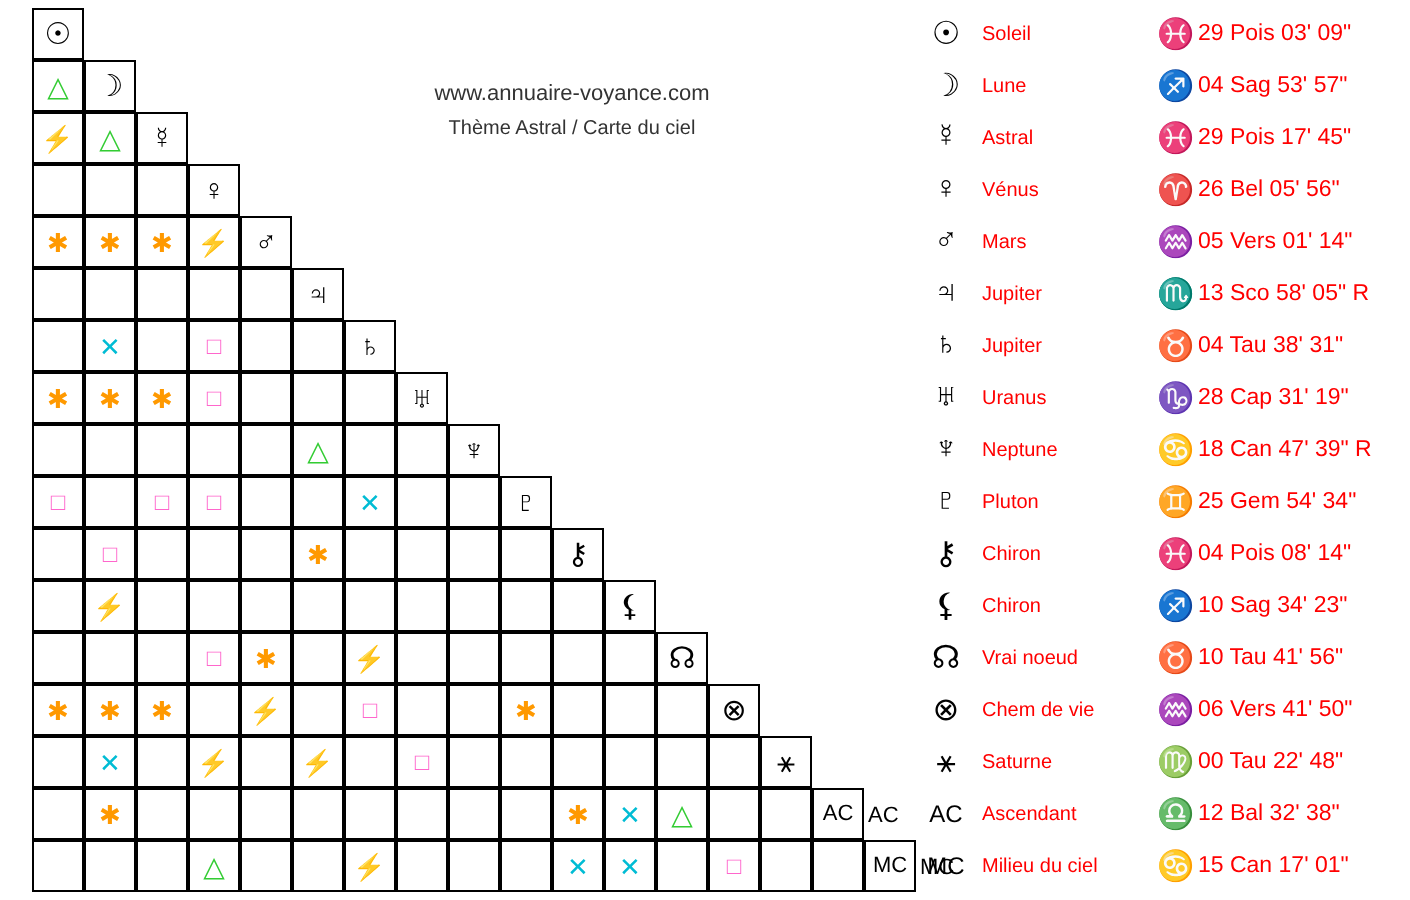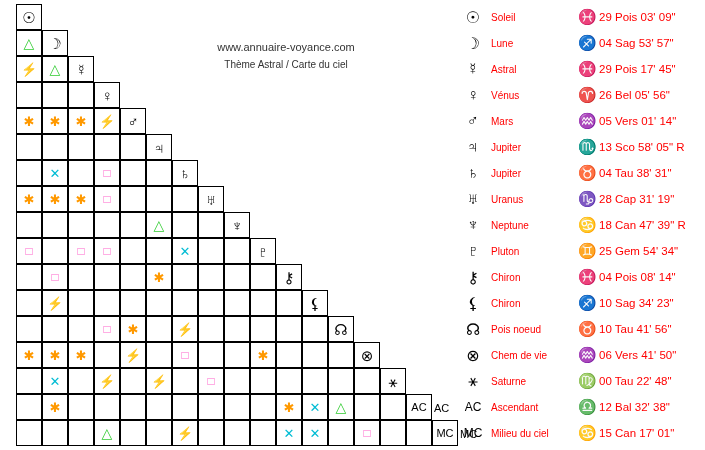--- a/index.html
+++ b/index.html
@@ -355,7 +355,7 @@
     </div>
     <div class="lrow" style="top: 316px;">
       <div class="lsym">☊</div>
-      <div class="lname">Pois noeud</div>
+      <div class="lname">Vrai noeud</div>
       <div class="lpsym">♉</div>
       <div class="lpos">10 Tau 41' 56"</div>
     </div>

